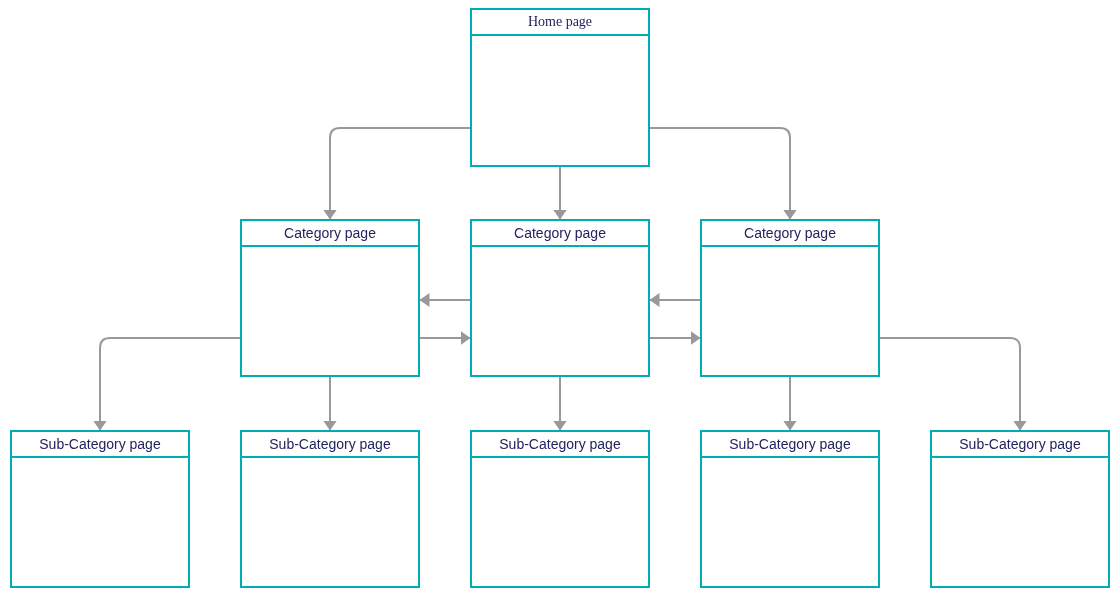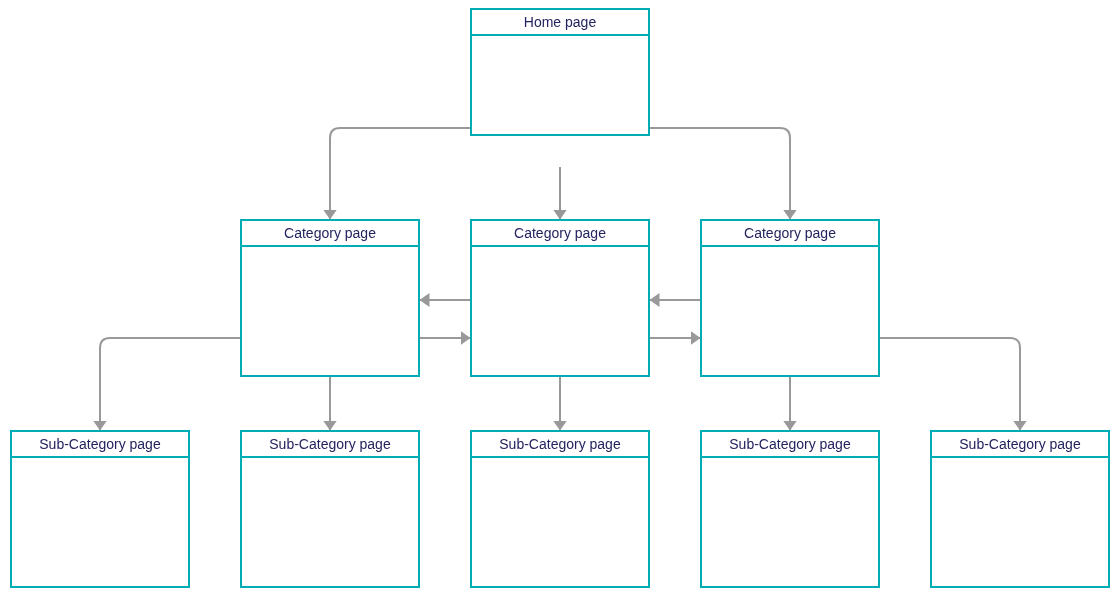--- a/index.html
+++ b/index.html
@@ -78,7 +78,7 @@
         <path class="connector" d="M 880 338 L 1010 338 Q 1020 338 1020 348 L 1020 430" marker-end="url(#arrowhead)"></path>
       </g>
   </svg>
-<div class="node" style="left: 470px; top: 8px; width: 180px; height: 128px;">
+<div class="node" style="left: 470px; top: 8px; width: 180px; height: 159px; font-family: Liberation Serif, serif;">
     <div class="node-header">
       <span class="node-label">Home page</span>
     </div>

